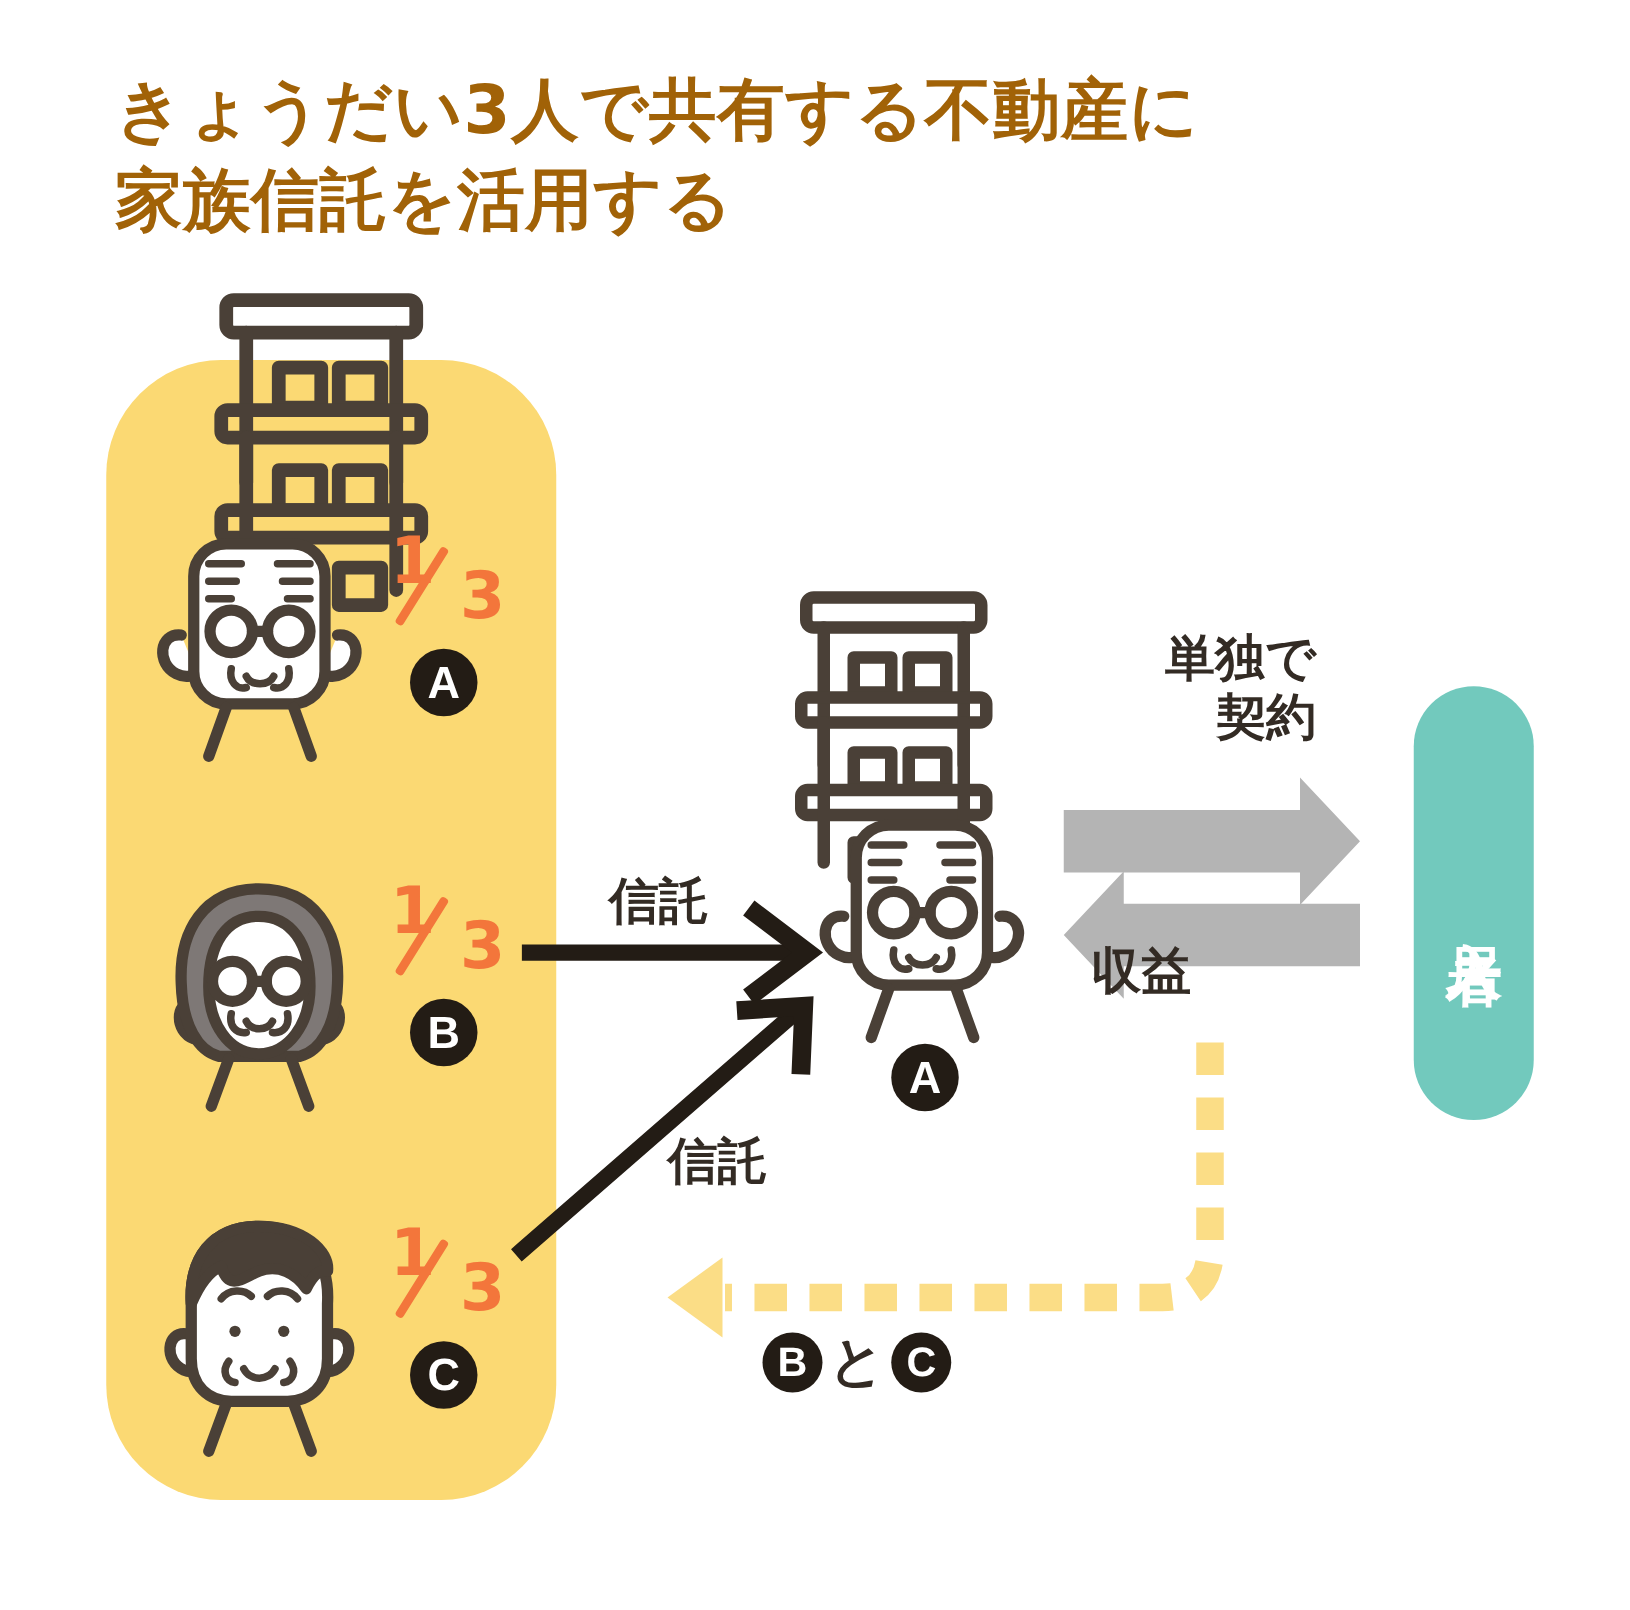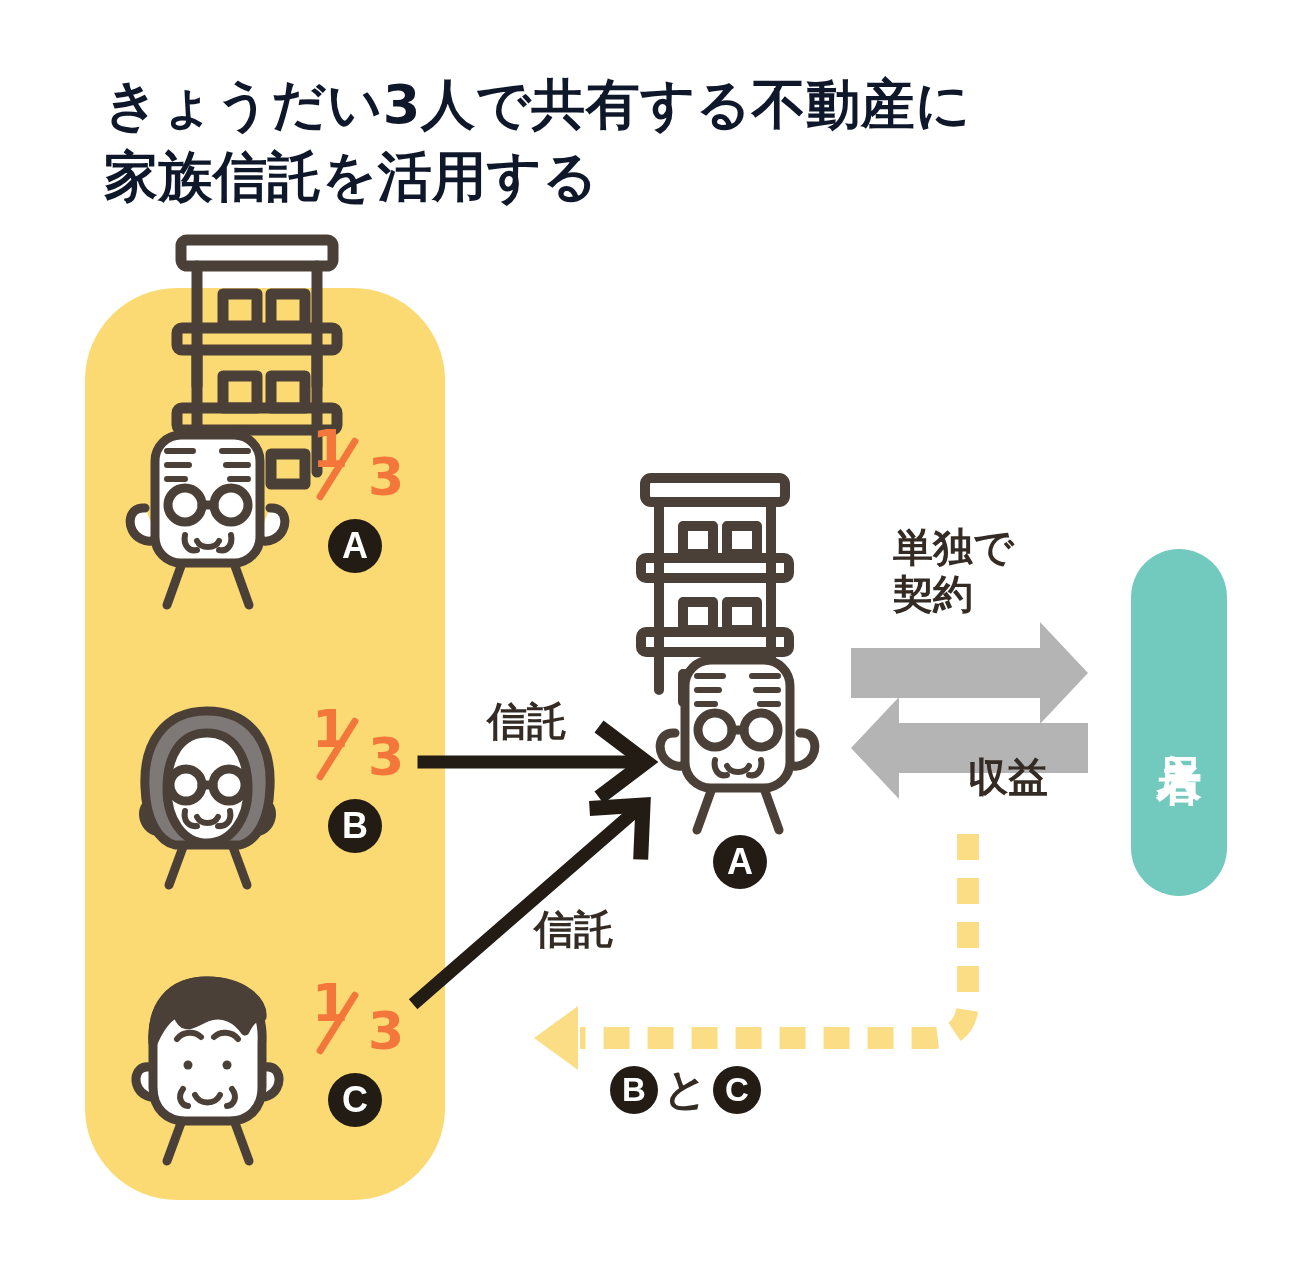--- a/index.html
+++ b/index.html
@@ -22,17 +22,16 @@
   
   .title {
     position: absolute;
-    left: 104px;
+    left: 92px;
     top: 52px;
     width: 1000px;
-    color: #0f172a;
+    color: #a16207;
     font-size: 54px;
     font-weight: 700;
     line-height: 1.33;
     letter-spacing: 0.5px;
     white-space: pre-line;
     font-family: "DejaVu Sans", "Liberation Sans", sans-serif;
-    margin-top: 17px;
   }
 
   

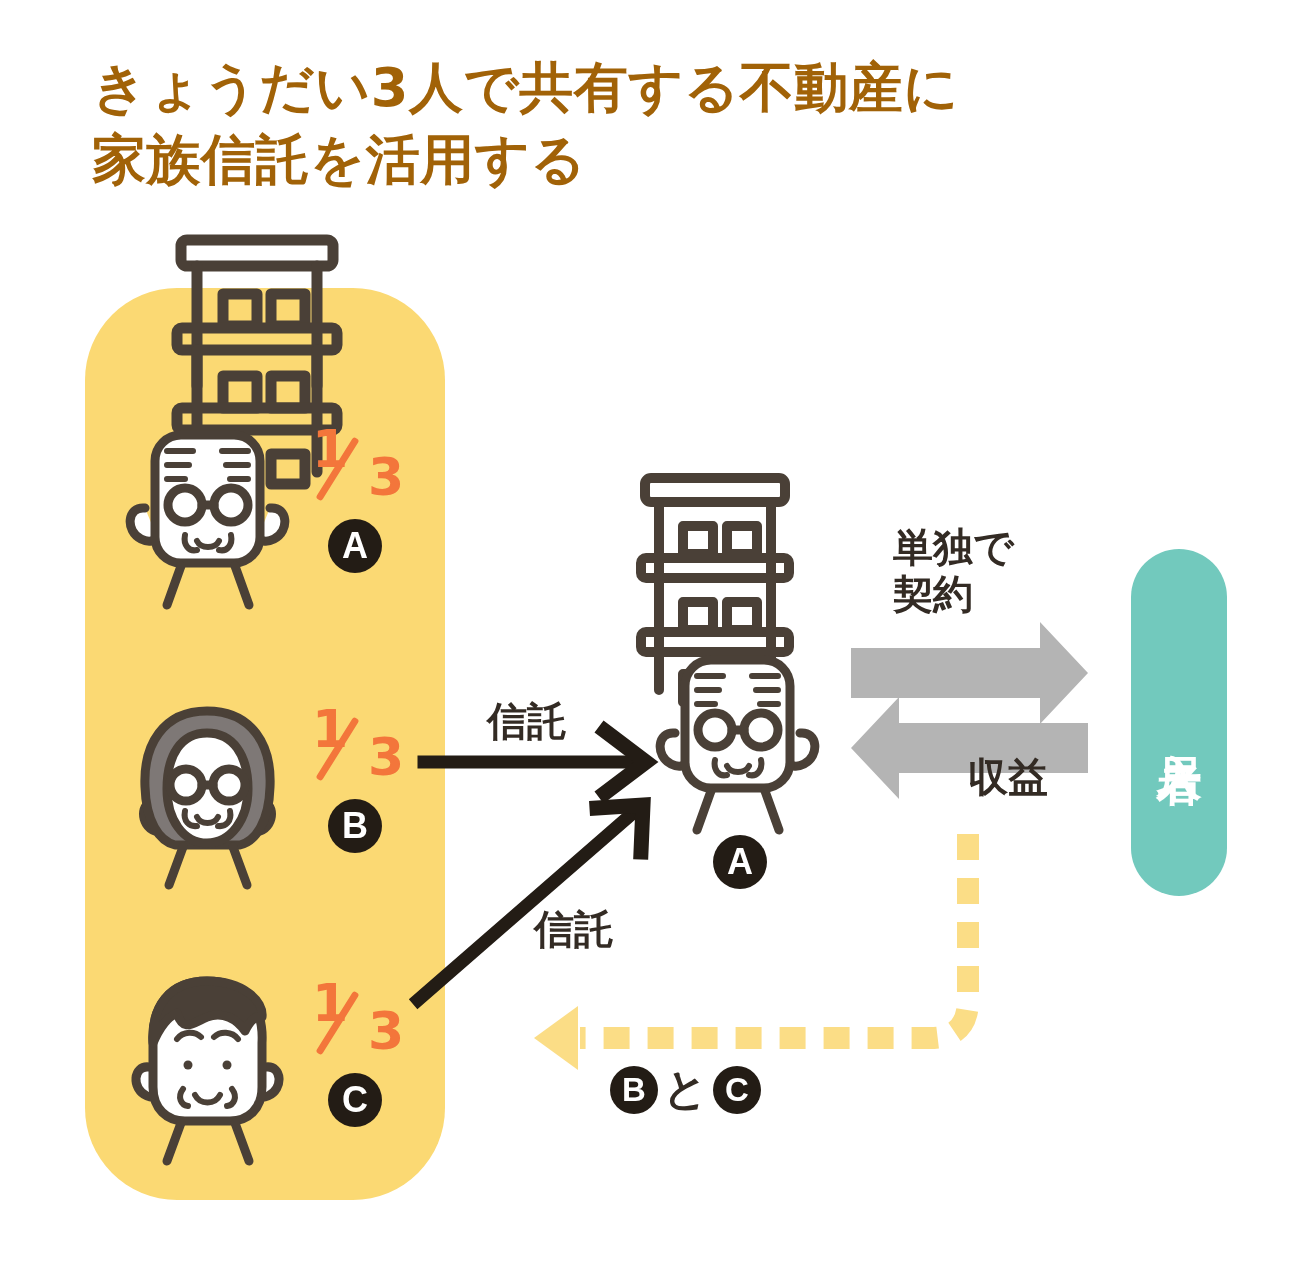--- a/index.html
+++ b/index.html
@@ -148,7 +148,7 @@
   }
   .label-trust-1 { left: 487px; top: 698px; }
   .label-trust-2 { left: 534px; top: 906px; }
-  .label-contract { left: 893px; top: 524px; text-align: left; width: 160px; }
+  .label-contract { left: 893px; top: 504px; text-align: right; width: 160px; }
   .label-revenue  { left: 968px; top: 754px; }
 
   

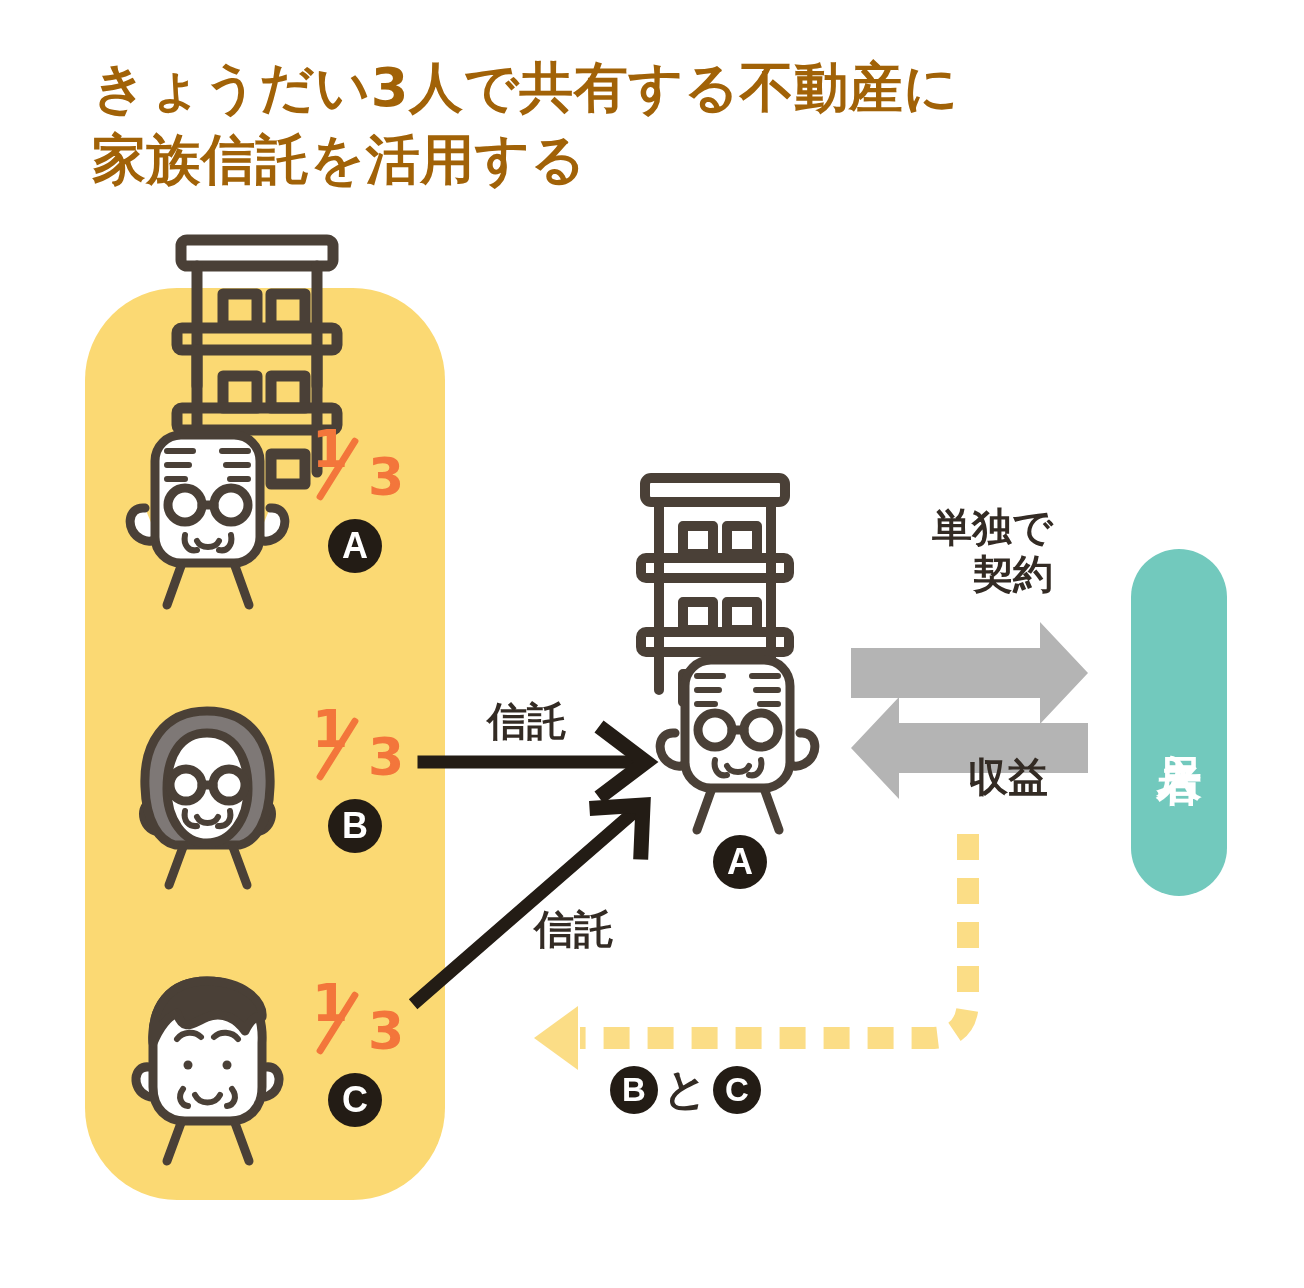--- a/index.html
+++ b/index.html
@@ -149,7 +149,7 @@
   .label-trust-1 { left: 487px; top: 698px; }
   .label-trust-2 { left: 534px; top: 906px; }
   .label-contract { left: 893px; top: 504px; text-align: right; width: 160px; }
-  .label-revenue  { left: 968px; top: 754px; }
+  .label-revenue  { left: 873px; top: 754px; }
 
   
   .tenant-pill {

